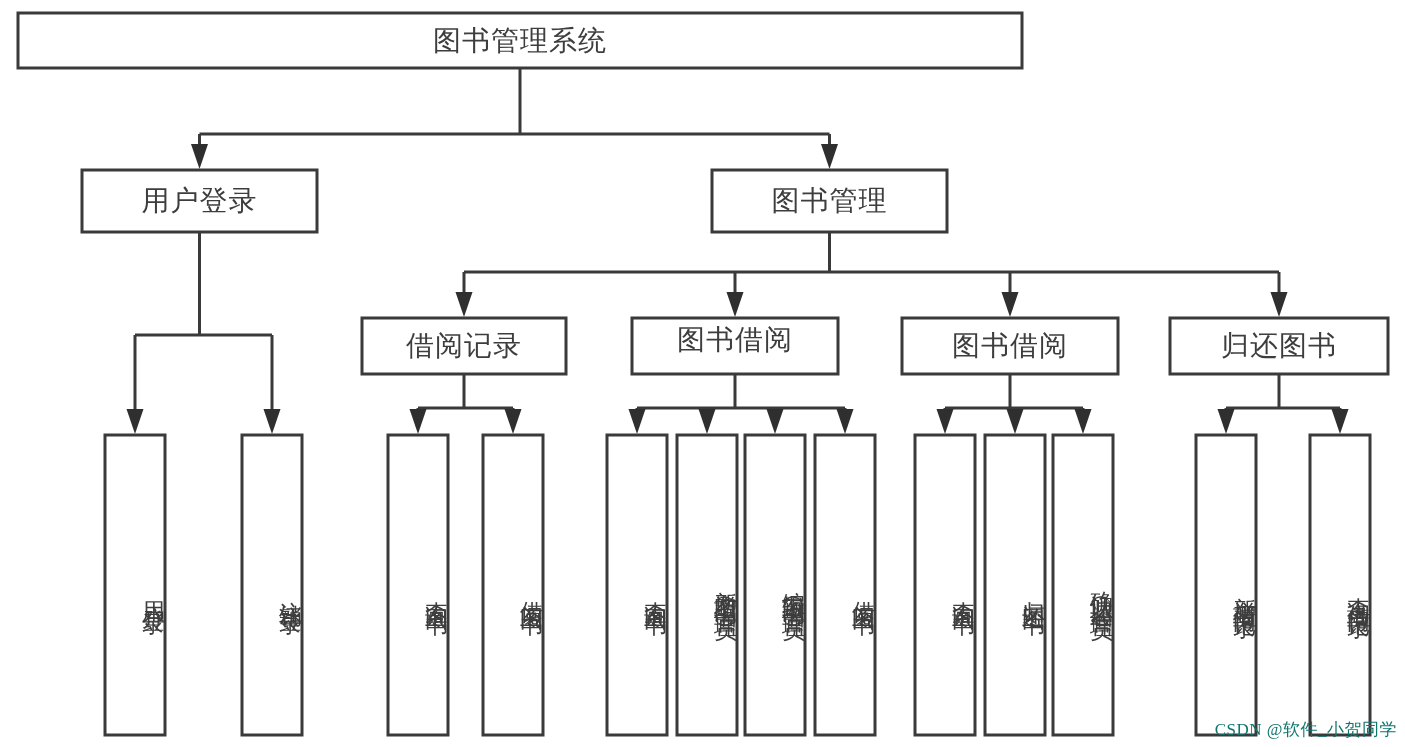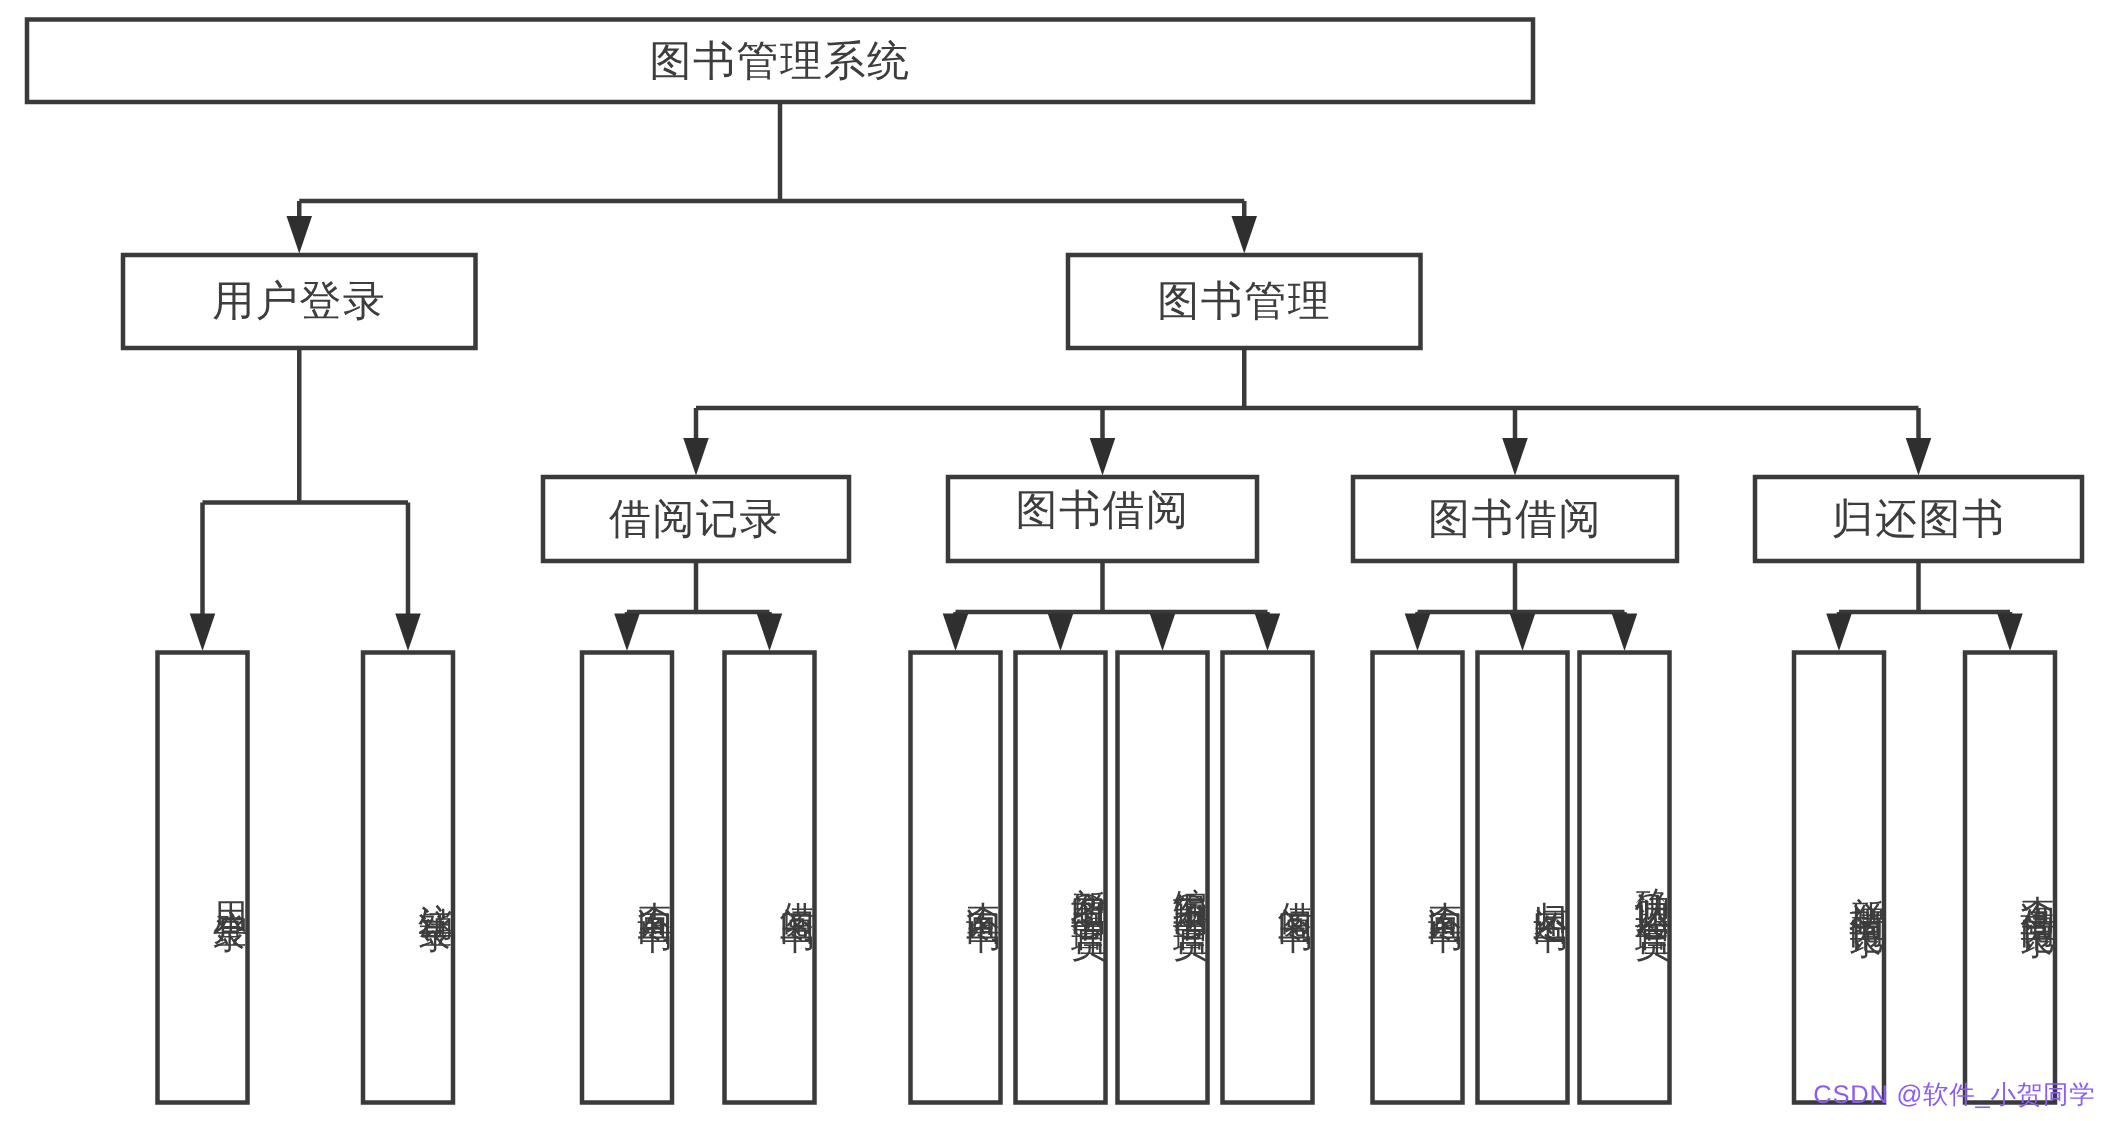--- a/index.html
+++ b/index.html
@@ -27,8 +27,8 @@
   }
   #watermark{
     position:absolute;right:8px;bottom:6px;
-    font-size:17px;color:#8b5cf6;letter-spacing:0.5px;
-    font-family:Liberation Sans, sans-serif;
+    font-size:17px;color:#0f766e;letter-spacing:0.5px;
+    font-family:Liberation Serif, serif;
     user-select:none;
   }
 </style>

